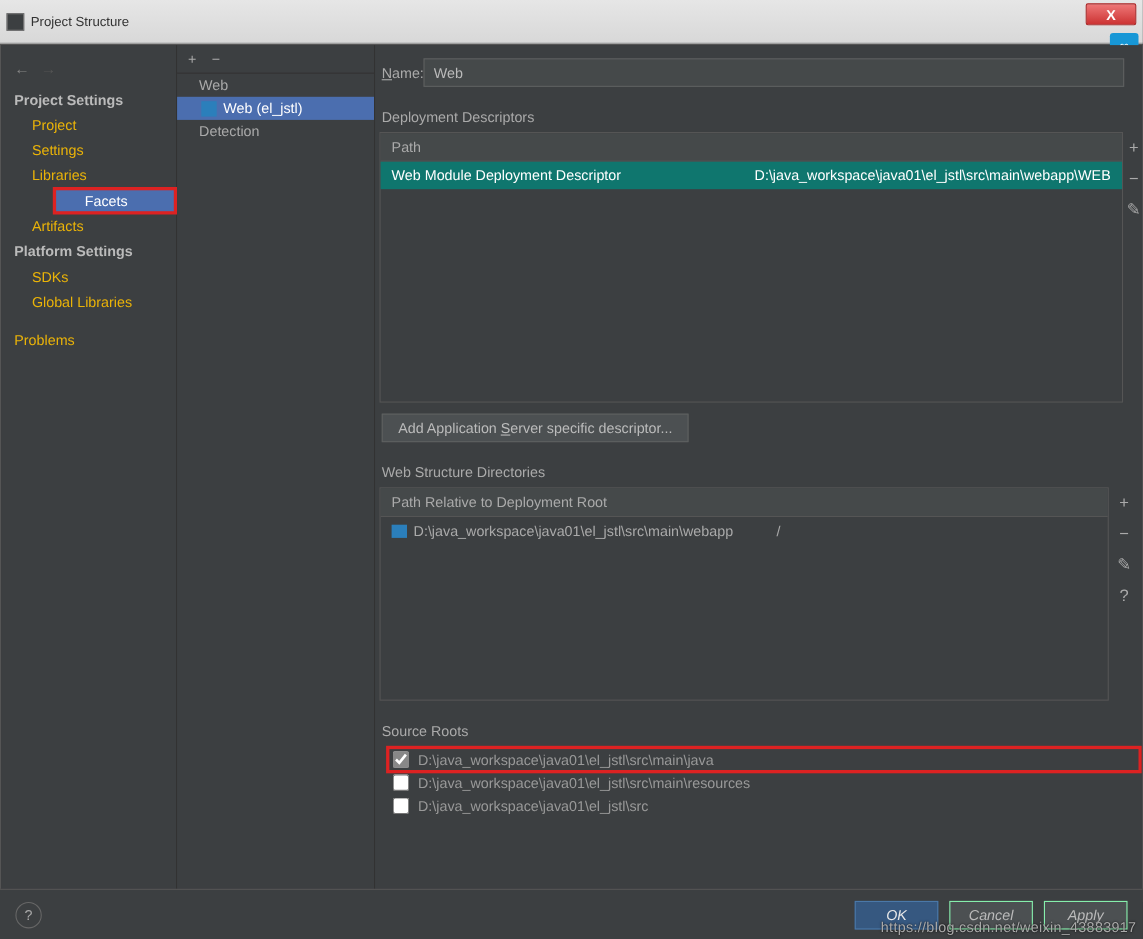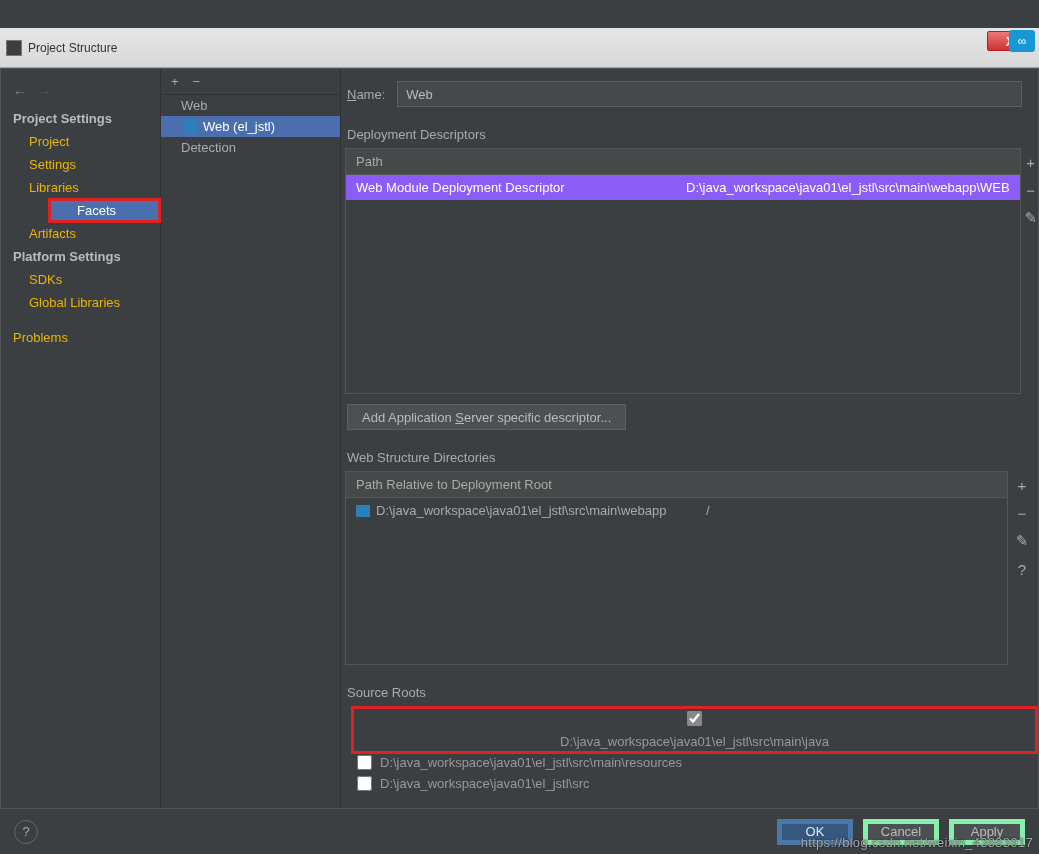--- a/index.html
+++ b/index.html
@@ -5,7 +5,7 @@
 * { margin:0; padding:0; box-sizing:border-box; font-family:"Segoe UI",Arial,sans-serif; font-size:13px; }
 body { background:#3c3f41; color:#bbbbbb; width:1039px; height:854px; overflow:hidden; position:relative; }
 
-.titlebar { height:40px; background:linear-gradient(#e6e6e6,#d8d8d8); display:flex; align-items:center; padding:18px 6px; border-bottom:1px solid #a0a0a0; color:#333; position:relative;margin-top:28px; }
+.titlebar { height:40px; background:linear-gradient(#e6e6e6,#d8d8d8); display:flex; align-items:center; padding:18px 6px; border-bottom:1px solid #a0a0a0; color:#333; position:relative; }
 .titlebar .app-icon { width:16px; height:16px; background:#3c3f41; border:1px solid #777; margin-right:6px; }
 .titlebar .title { font-size:12px; color:#333; }
 .close-btn { position:absolute; right:6px; top:3px; width:46px; height:20px; background:linear-gradient(#e77,#c33); border-radius:2px; display:flex; align-items:center; justify-content:center; color:#fff; font-weight:bold; font-size:11px; border:1px solid #a22; }

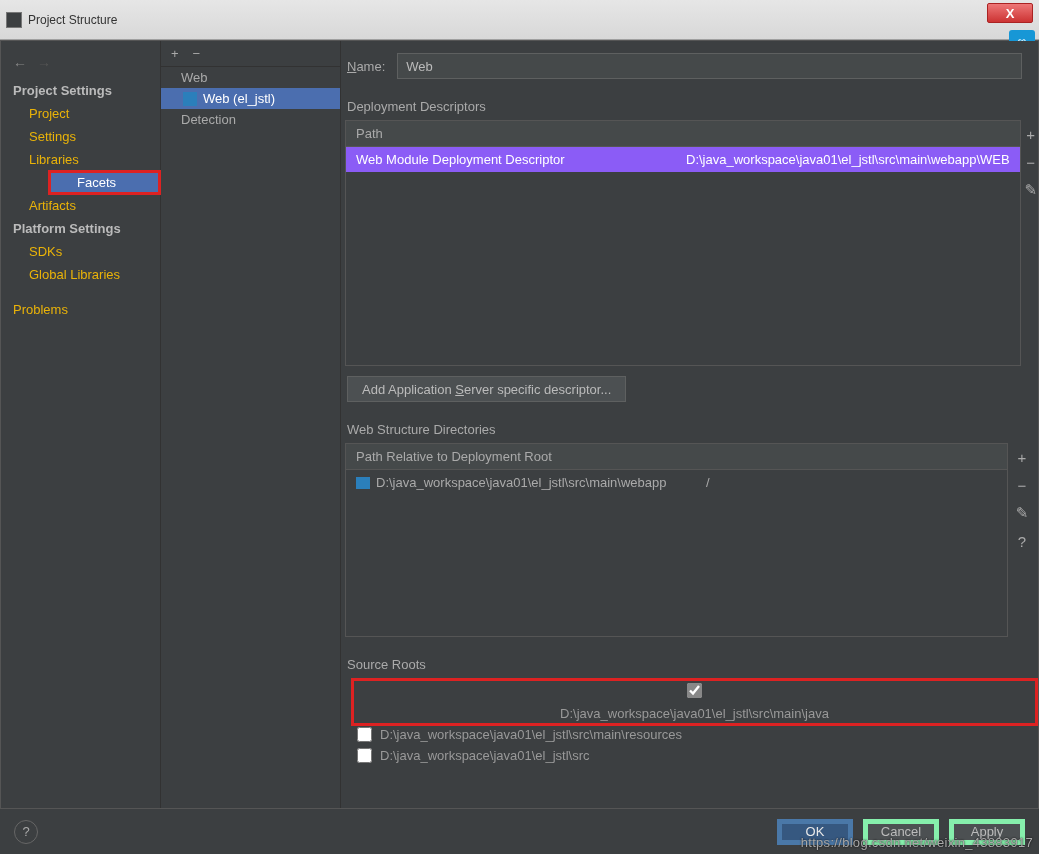--- a/index.html
+++ b/index.html
@@ -29,7 +29,7 @@
 .tree-node .web-icon { width:14px; height:14px; background:#2b7fbb; display:inline-block; }
 
 .main-panel { flex:1; background:#3c3f41; padding:12px 2px 12px 0; overflow:hidden; position:relative; }
-.name-row { display:flex; align-items:center; gap:12px; padding:0 14px 14px 6px; }
+.name-row { display:flex; align-items:center; gap:0; padding:0 14px 14px 6px; }
 .name-row label { color:#aaa; }
 .name-row label .u { text-decoration:underline; }
 .name-field { flex:1; height:26px; background:#45494a; border:1px solid #5e6060; color:#bbb; padding:0 8px; }

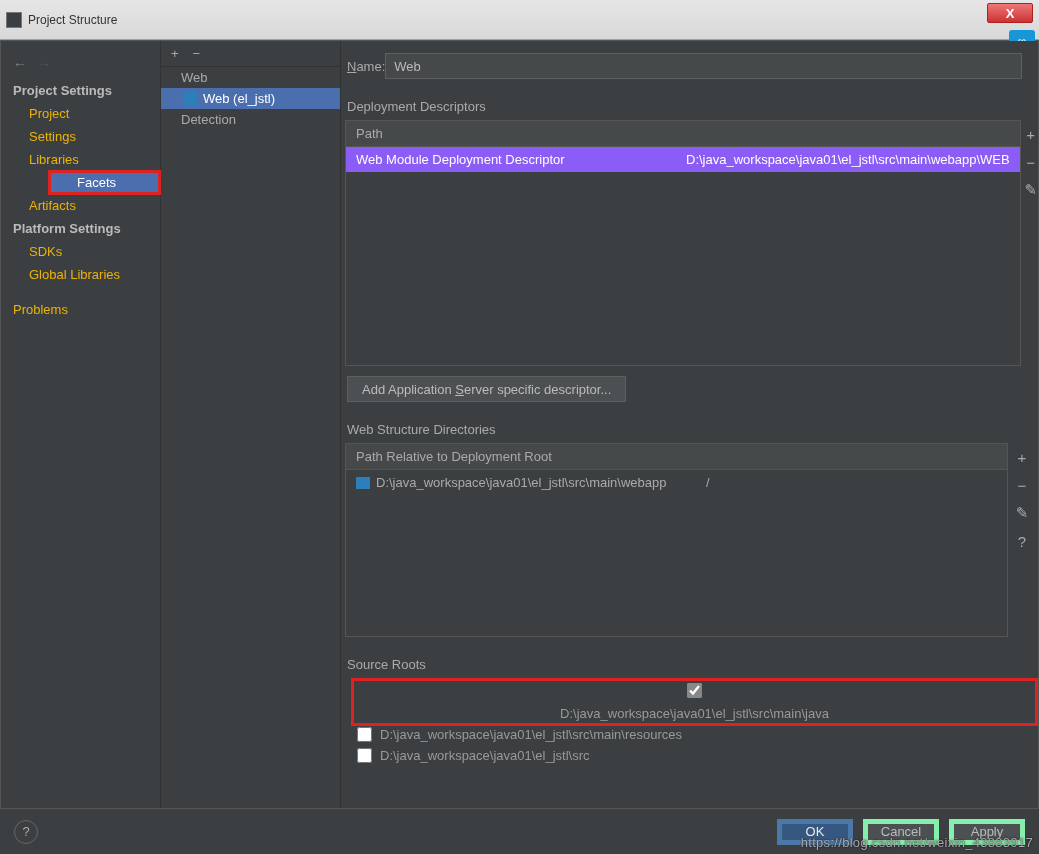--- a/index.html
+++ b/index.html
@@ -43,7 +43,7 @@
 .table-header .th { padding:5px 10px; color:#aaa; border-right:1px solid #555; }
 .table-header .th:last-child { border-right:none; }
 .table-row { display:flex; }
-.table-row.selected { background:#8b5cf6; color:#fff; }
+.table-row.selected { background:#0f766e; color:#fff; }
 .table-row .td { padding:5px 10px; color:inherit; white-space:nowrap; overflow:hidden; }
 .table-body-dd { height:218px; }
 .table-body-wr { height:166px; }

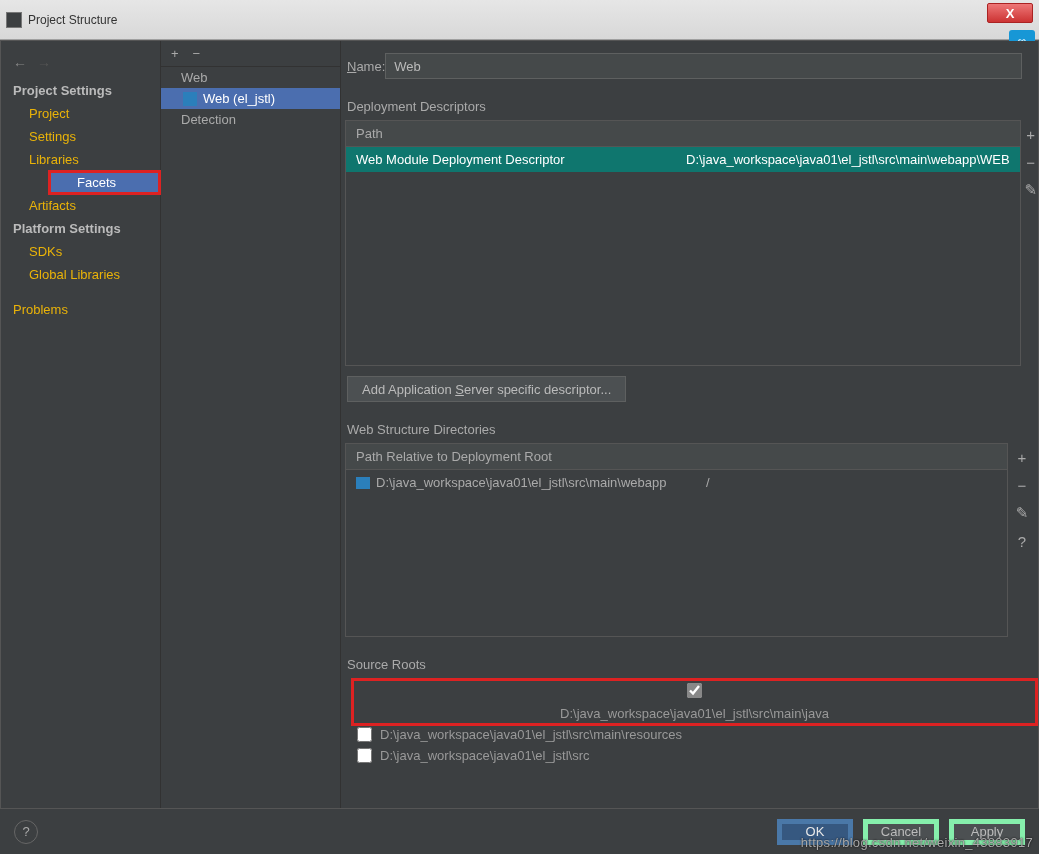--- a/index.html
+++ b/index.html
@@ -57,7 +57,7 @@
 .source-roots { padding:2px 0 0 8px; }
 .src-item { display:flex; align-items:center; gap:8px; padding:3px 4px; color:#999; }
 .src-item input[type=checkbox] { width:15px; height:15px; accent-color:#888; }
-.src-item.highlighted { outline:3px solid #d22; outline-offset:-1px;flex-direction:column; }
+.src-item.highlighted { outline:3px solid #d22; outline-offset:-1px; }
 
 .btn-bar { position:absolute; bottom:0; left:0; right:0; height:46px; background:#3c3f41; border-top:1px solid #555; display:flex; align-items:center; justify-content:flex-end; gap:10px; padding:0 14px; }
 .btn-bar .help { position:absolute; left:14px; width:24px; height:24px; border:1px solid #666; border-radius:12px; display:flex; align-items:center; justify-content:center; color:#aaa; cursor:pointer; }

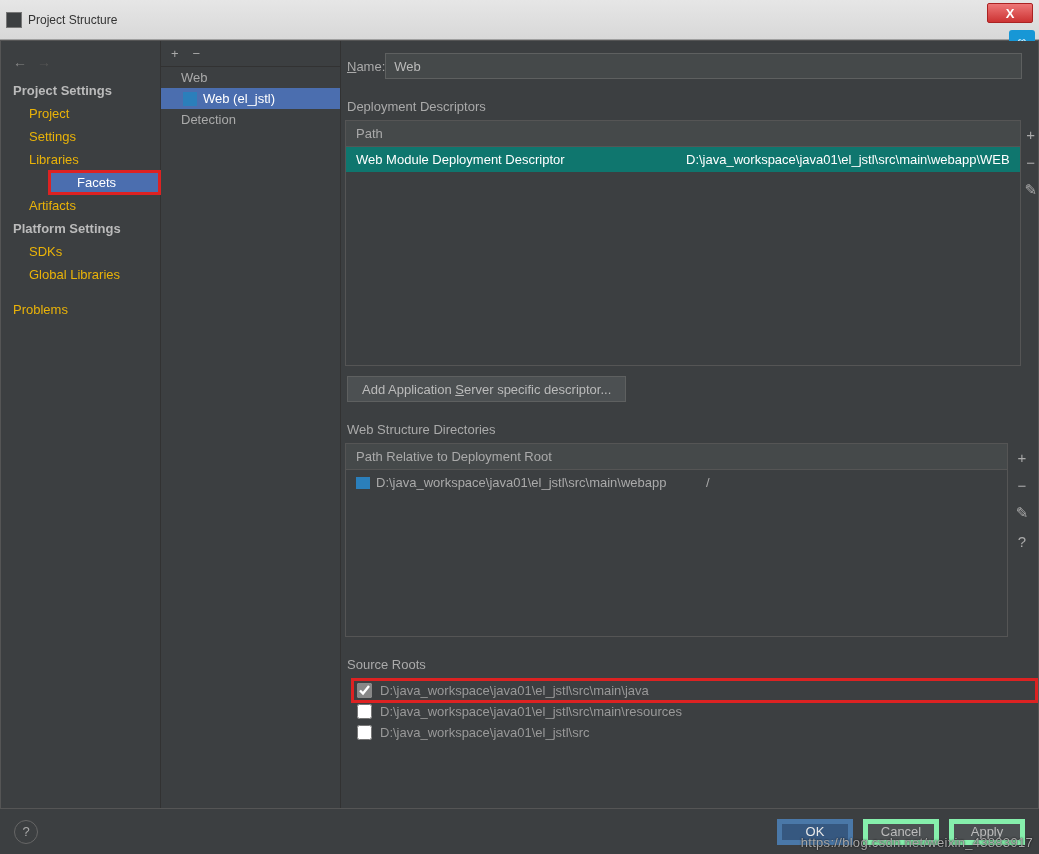--- a/index.html
+++ b/index.html
@@ -61,7 +61,7 @@
 
 .btn-bar { position:absolute; bottom:0; left:0; right:0; height:46px; background:#3c3f41; border-top:1px solid #555; display:flex; align-items:center; justify-content:flex-end; gap:10px; padding:0 14px; }
 .btn-bar .help { position:absolute; left:14px; width:24px; height:24px; border:1px solid #666; border-radius:12px; display:flex; align-items:center; justify-content:center; color:#aaa; cursor:pointer; }
-.dlg-btn { min-width:76px; height:26px; background:#4c5052; border:5px solid #86efac; color:#bbb; cursor:pointer; }
+.dlg-btn { min-width:76px; height:26px; background:#4c5052; border:1px solid #86efac; color:#bbb; cursor:pointer;font-style:italic; }
 .dlg-btn.primary { background:#365880; border-color:#4a78a8; color:#e8e8e8; }
 
 .watermark { position:absolute; right:6px; bottom:4px; color:#aaa; font-size:13px; letter-spacing:0.3px; text-shadow:0 0 2px #000; pointer-events:none; }

